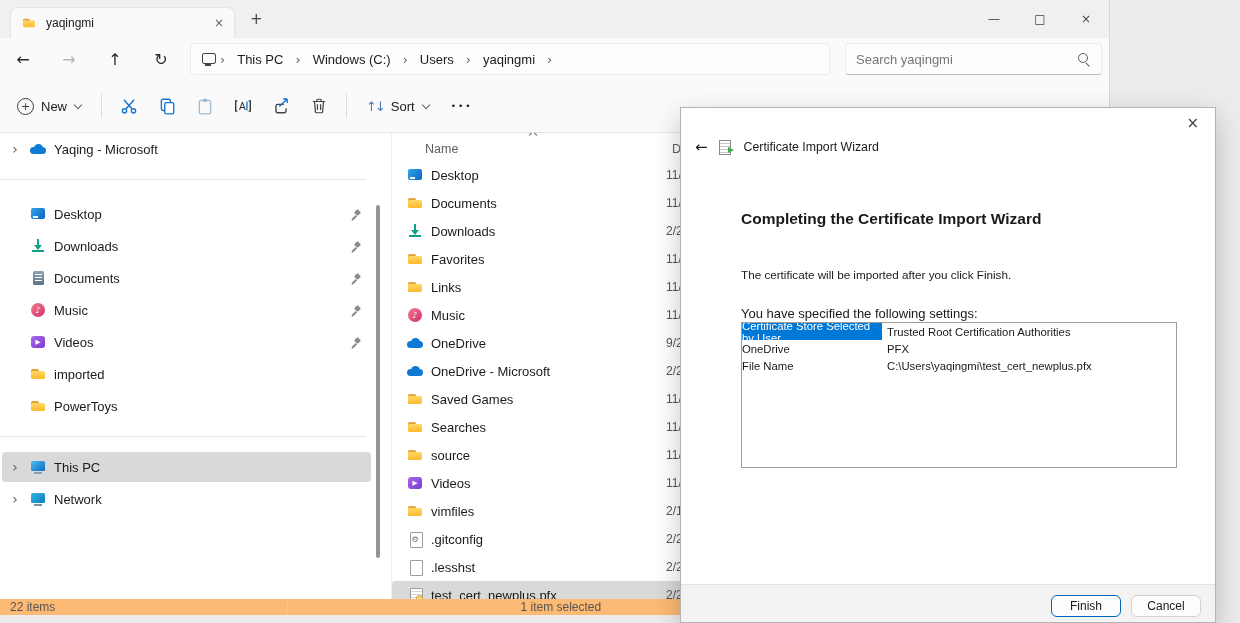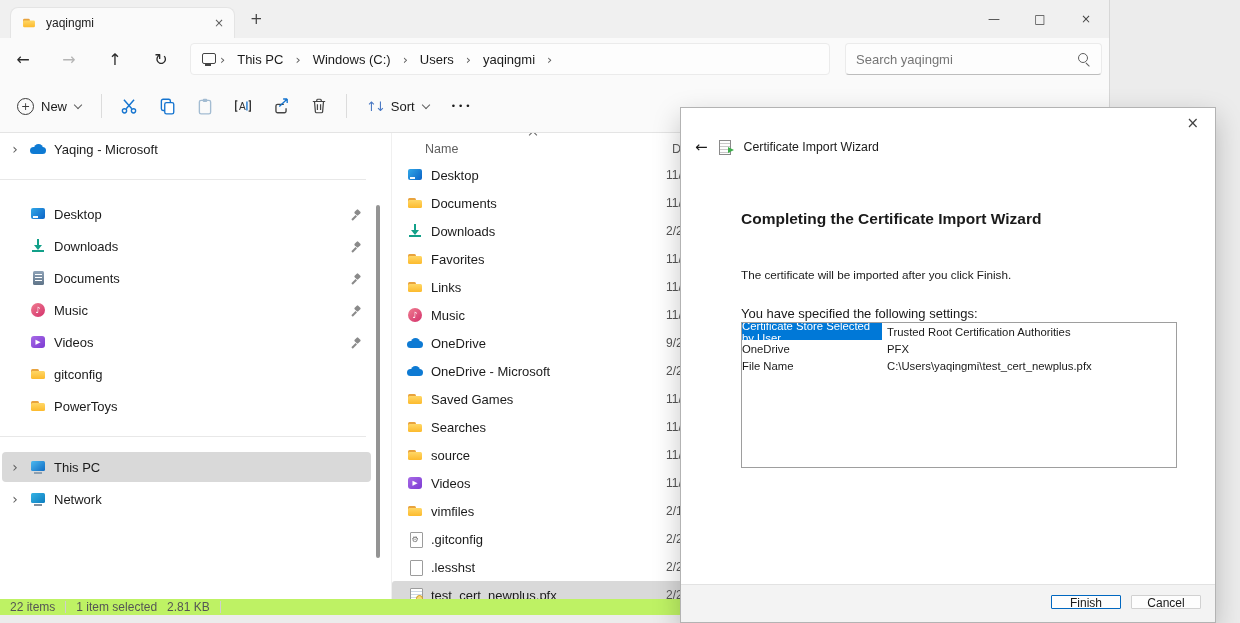--- a/index.html
+++ b/index.html
@@ -280,7 +280,7 @@
       <div class="srow">
         <span class="noexp"></span>
           <span class="ic ic-folder"></span>
-        <span class="slabel">gitconfig</span>
+        <span class="slabel">imported</span>
       </div>
       <div class="srow">
         <span class="noexp"></span>

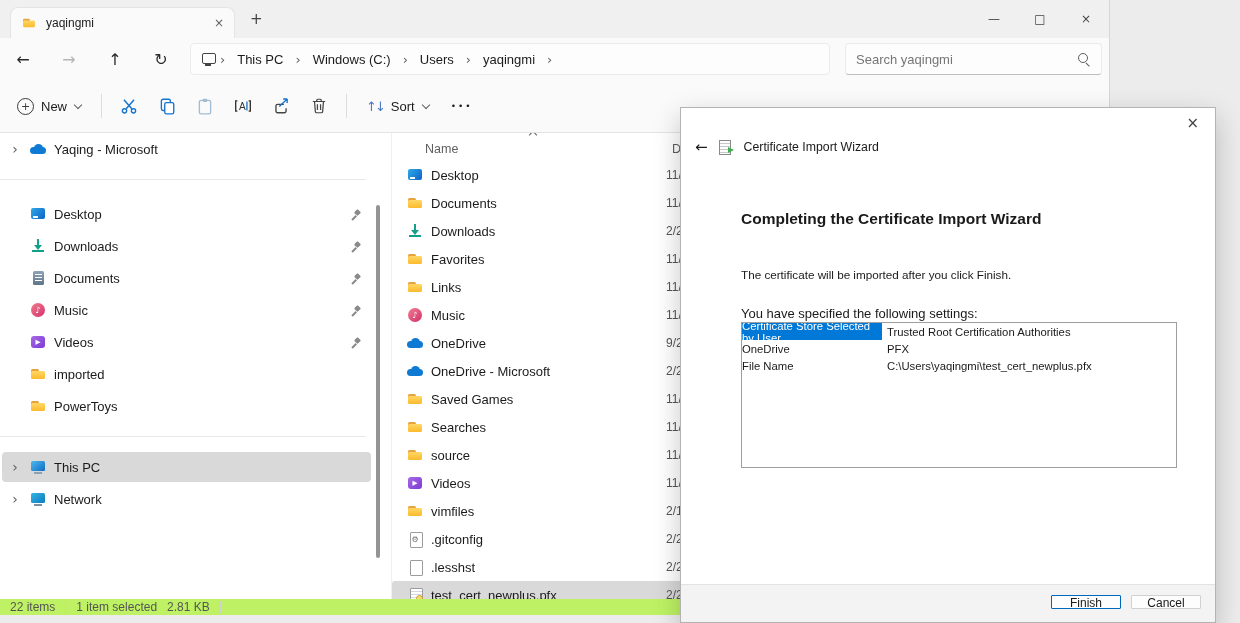--- a/index.html
+++ b/index.html
@@ -68,7 +68,7 @@
   .fname{font-size:13px;color:#1b1b1b;}
   .fdate{position:absolute;left:274px;font-size:12px;color:#555;}
   
-  .statusbar{position:absolute;left:0;top:599px;width:100%;height:16px;background:#bef264;display:flex;align-items:center;gap:10px;padding-left:10px;}
+  .statusbar{position:absolute;left:0;top:599px;width:100%;height:16px;background:#fdba74;display:flex;align-items:center;gap:10px;padding-left:10px;justify-content:space-between;}
   .statusbar span{font-size:12px;color:#555;}
   .sdiv{width:1px;height:12px;background:#cfcfcf;}
 

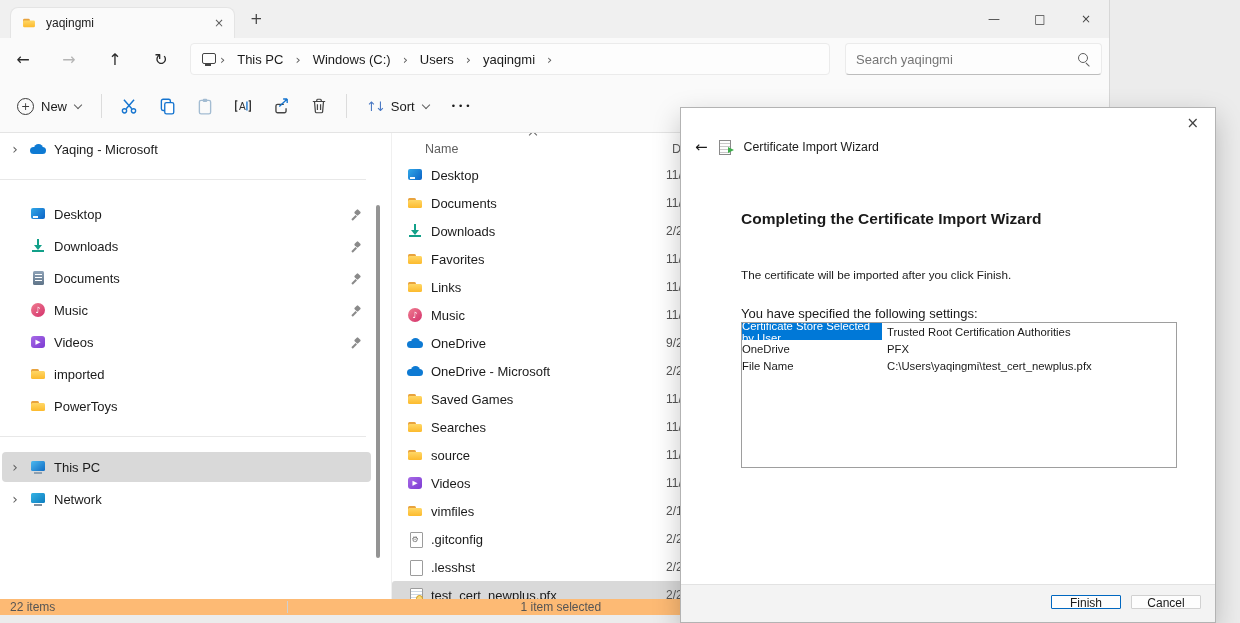--- a/index.html
+++ b/index.html
@@ -128,7 +128,7 @@
   .tkey.hl{background:#0078d7;color:#fff;}
   .tval{font-size:11.3px;color:#1a1a1a;padding-left:5px;}
   .dlg-footer{position:absolute;left:0;bottom:0;width:100%;height:38px;background:#f3f3f3;border-top:1px solid #e2e2e2;}
-  .btn{position:absolute;top:10px;width:70px;height:14px;border-radius:1px;background:#fdfdfd;border:1px solid #d1d1d1;font-size:12px;color:#1a1a1a;}
+  .btn{position:absolute;top:10px;width:70px;height:22px;border-radius:6px;background:#fdfdfd;border:1px solid #d1d1d1;font-size:12px;color:#1a1a1a;}
   .btn.primary{border:1px solid #0067c0;right:94px;}
   .btn.plain{right:14px;}
 </style>

